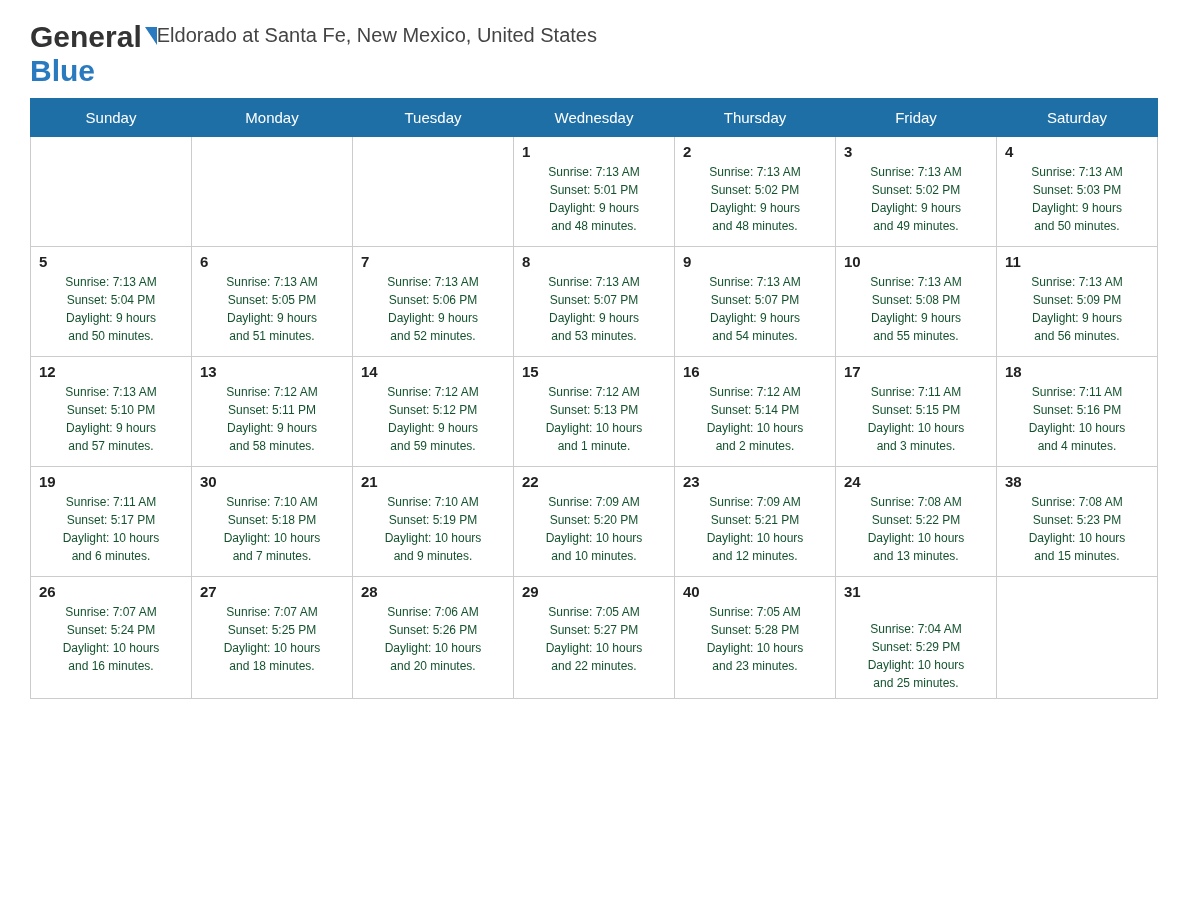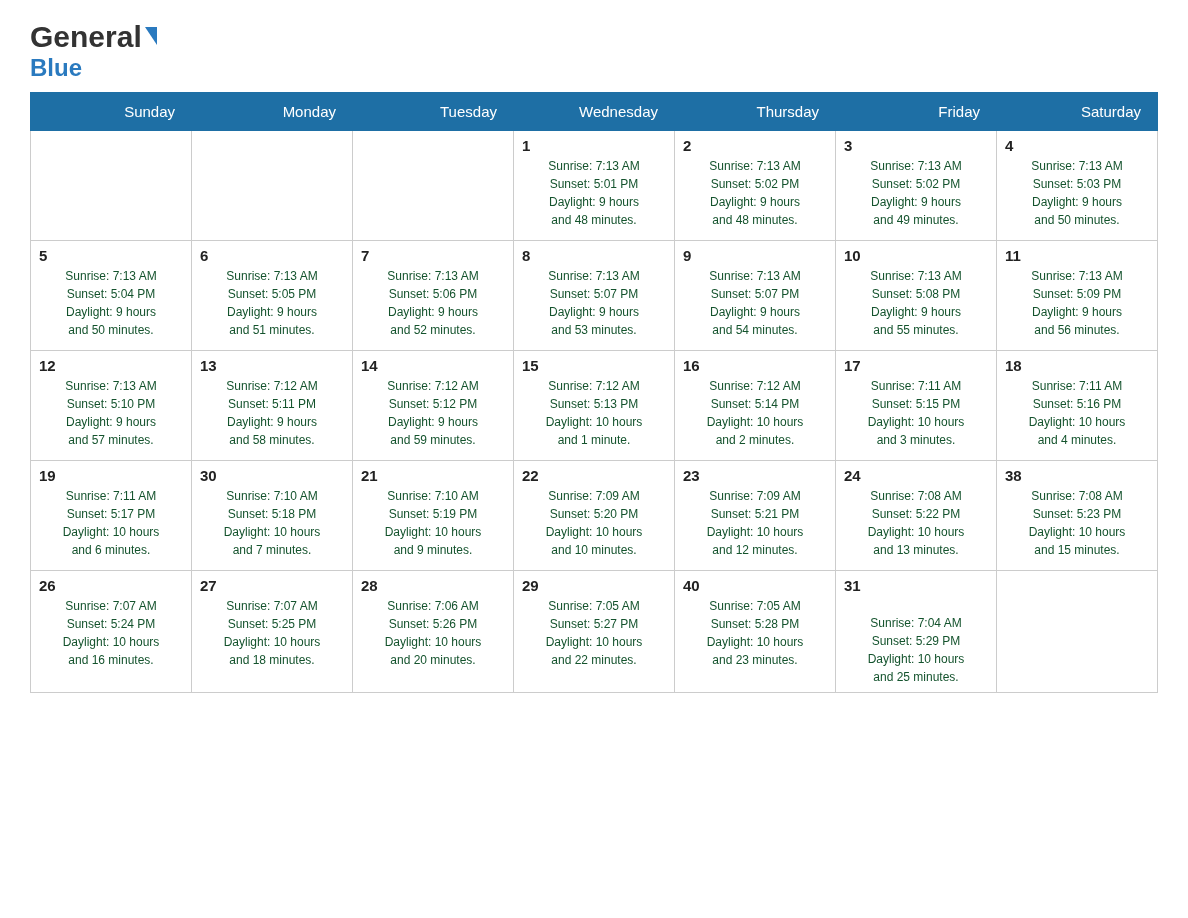--- a/index.html
+++ b/index.html
@@ -109,6 +109,7 @@
     </div>
   </div>
   <div class="title-section">
+    <div class="location-title">Eldorado at Santa Fe, New Mexico, United States</div>
   </div>
 </div>
 

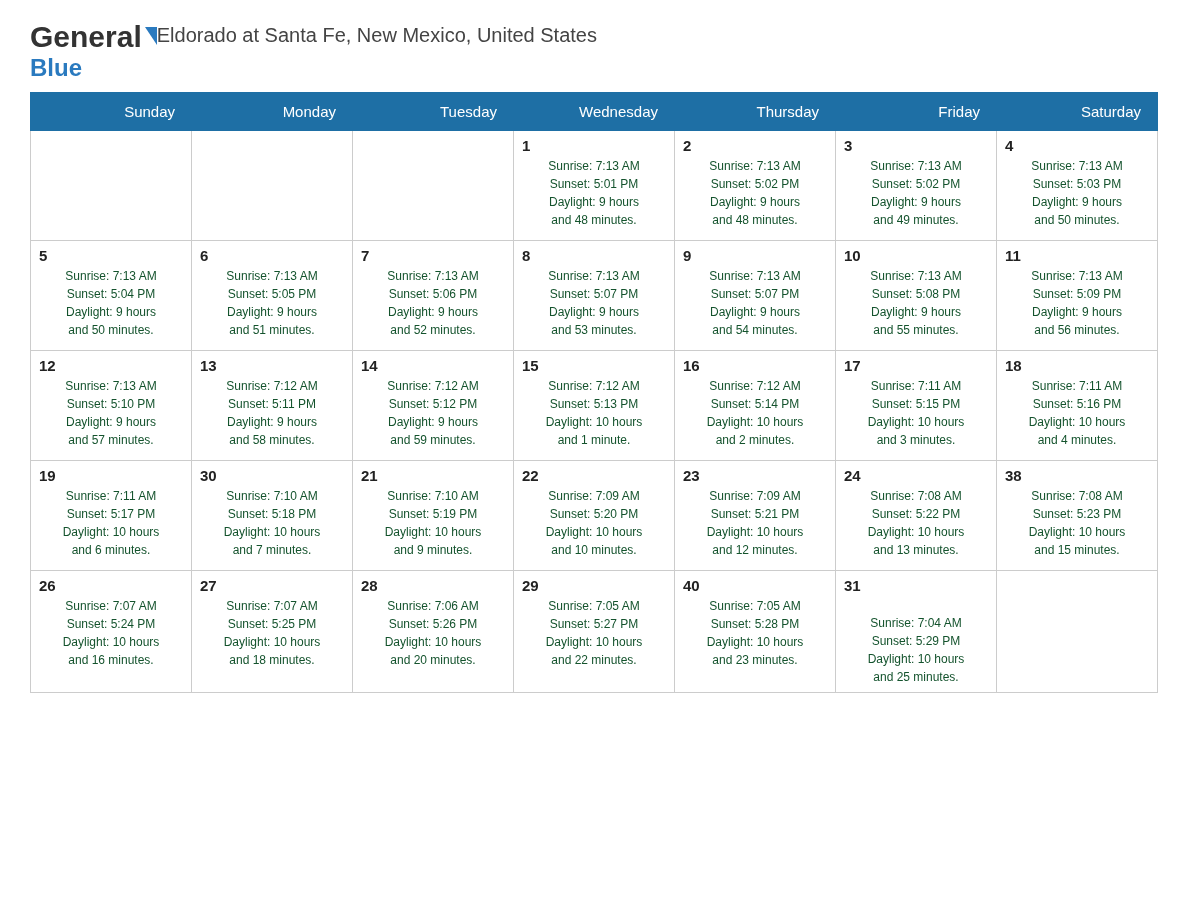--- a/index.html
+++ b/index.html
@@ -90,7 +90,7 @@
       margin-bottom: 2px;
     }
     .logo-text-blue {
-      font-size: 24px;
+      font-size: 30px;
       font-weight: bold;
       color: #2a7abf;
     }

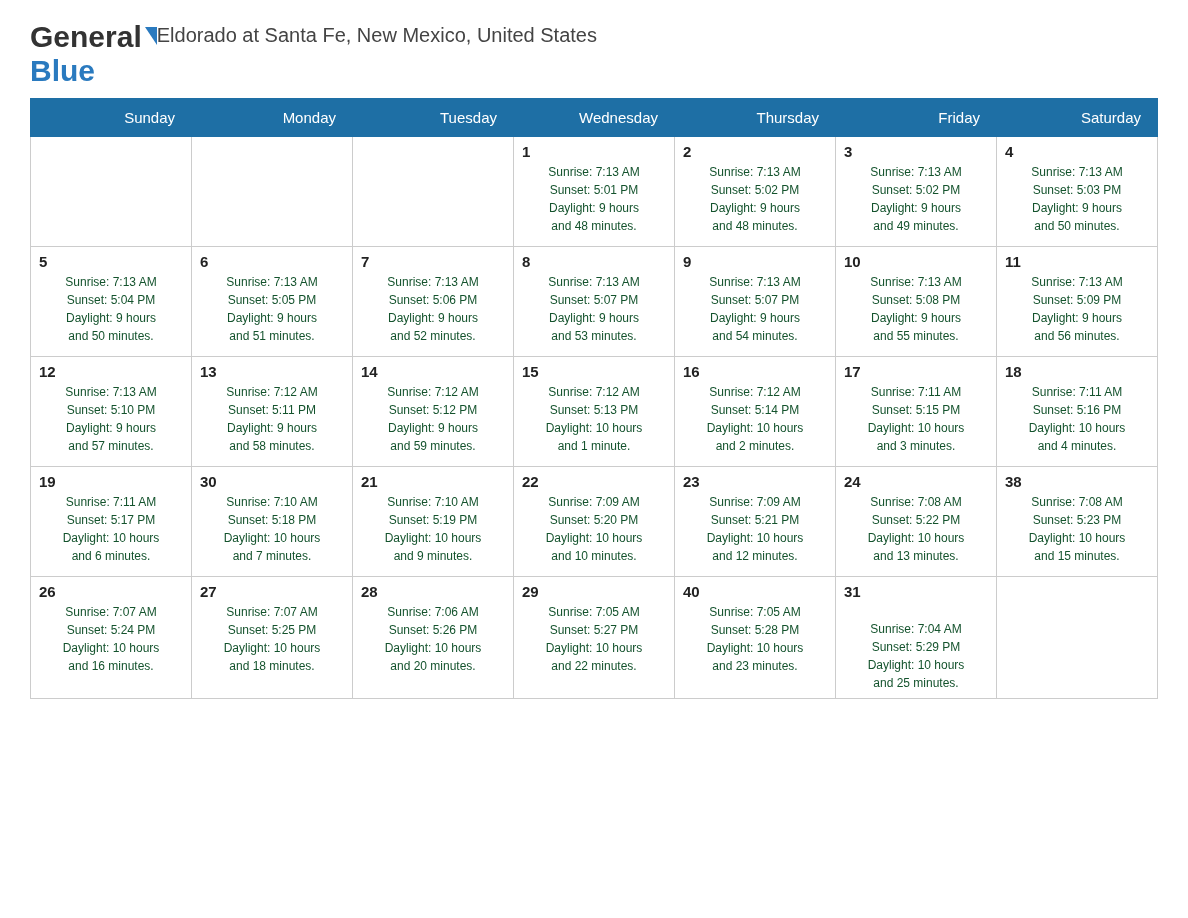--- a/index.html
+++ b/index.html
@@ -40,7 +40,7 @@
       font-size: 15px;
       font-weight: normal;
       padding: 10px 16px;
-      text-align: right;
+      text-align: center;
       border: 1px solid #1e6fa5;
     }
     .calendar td {

